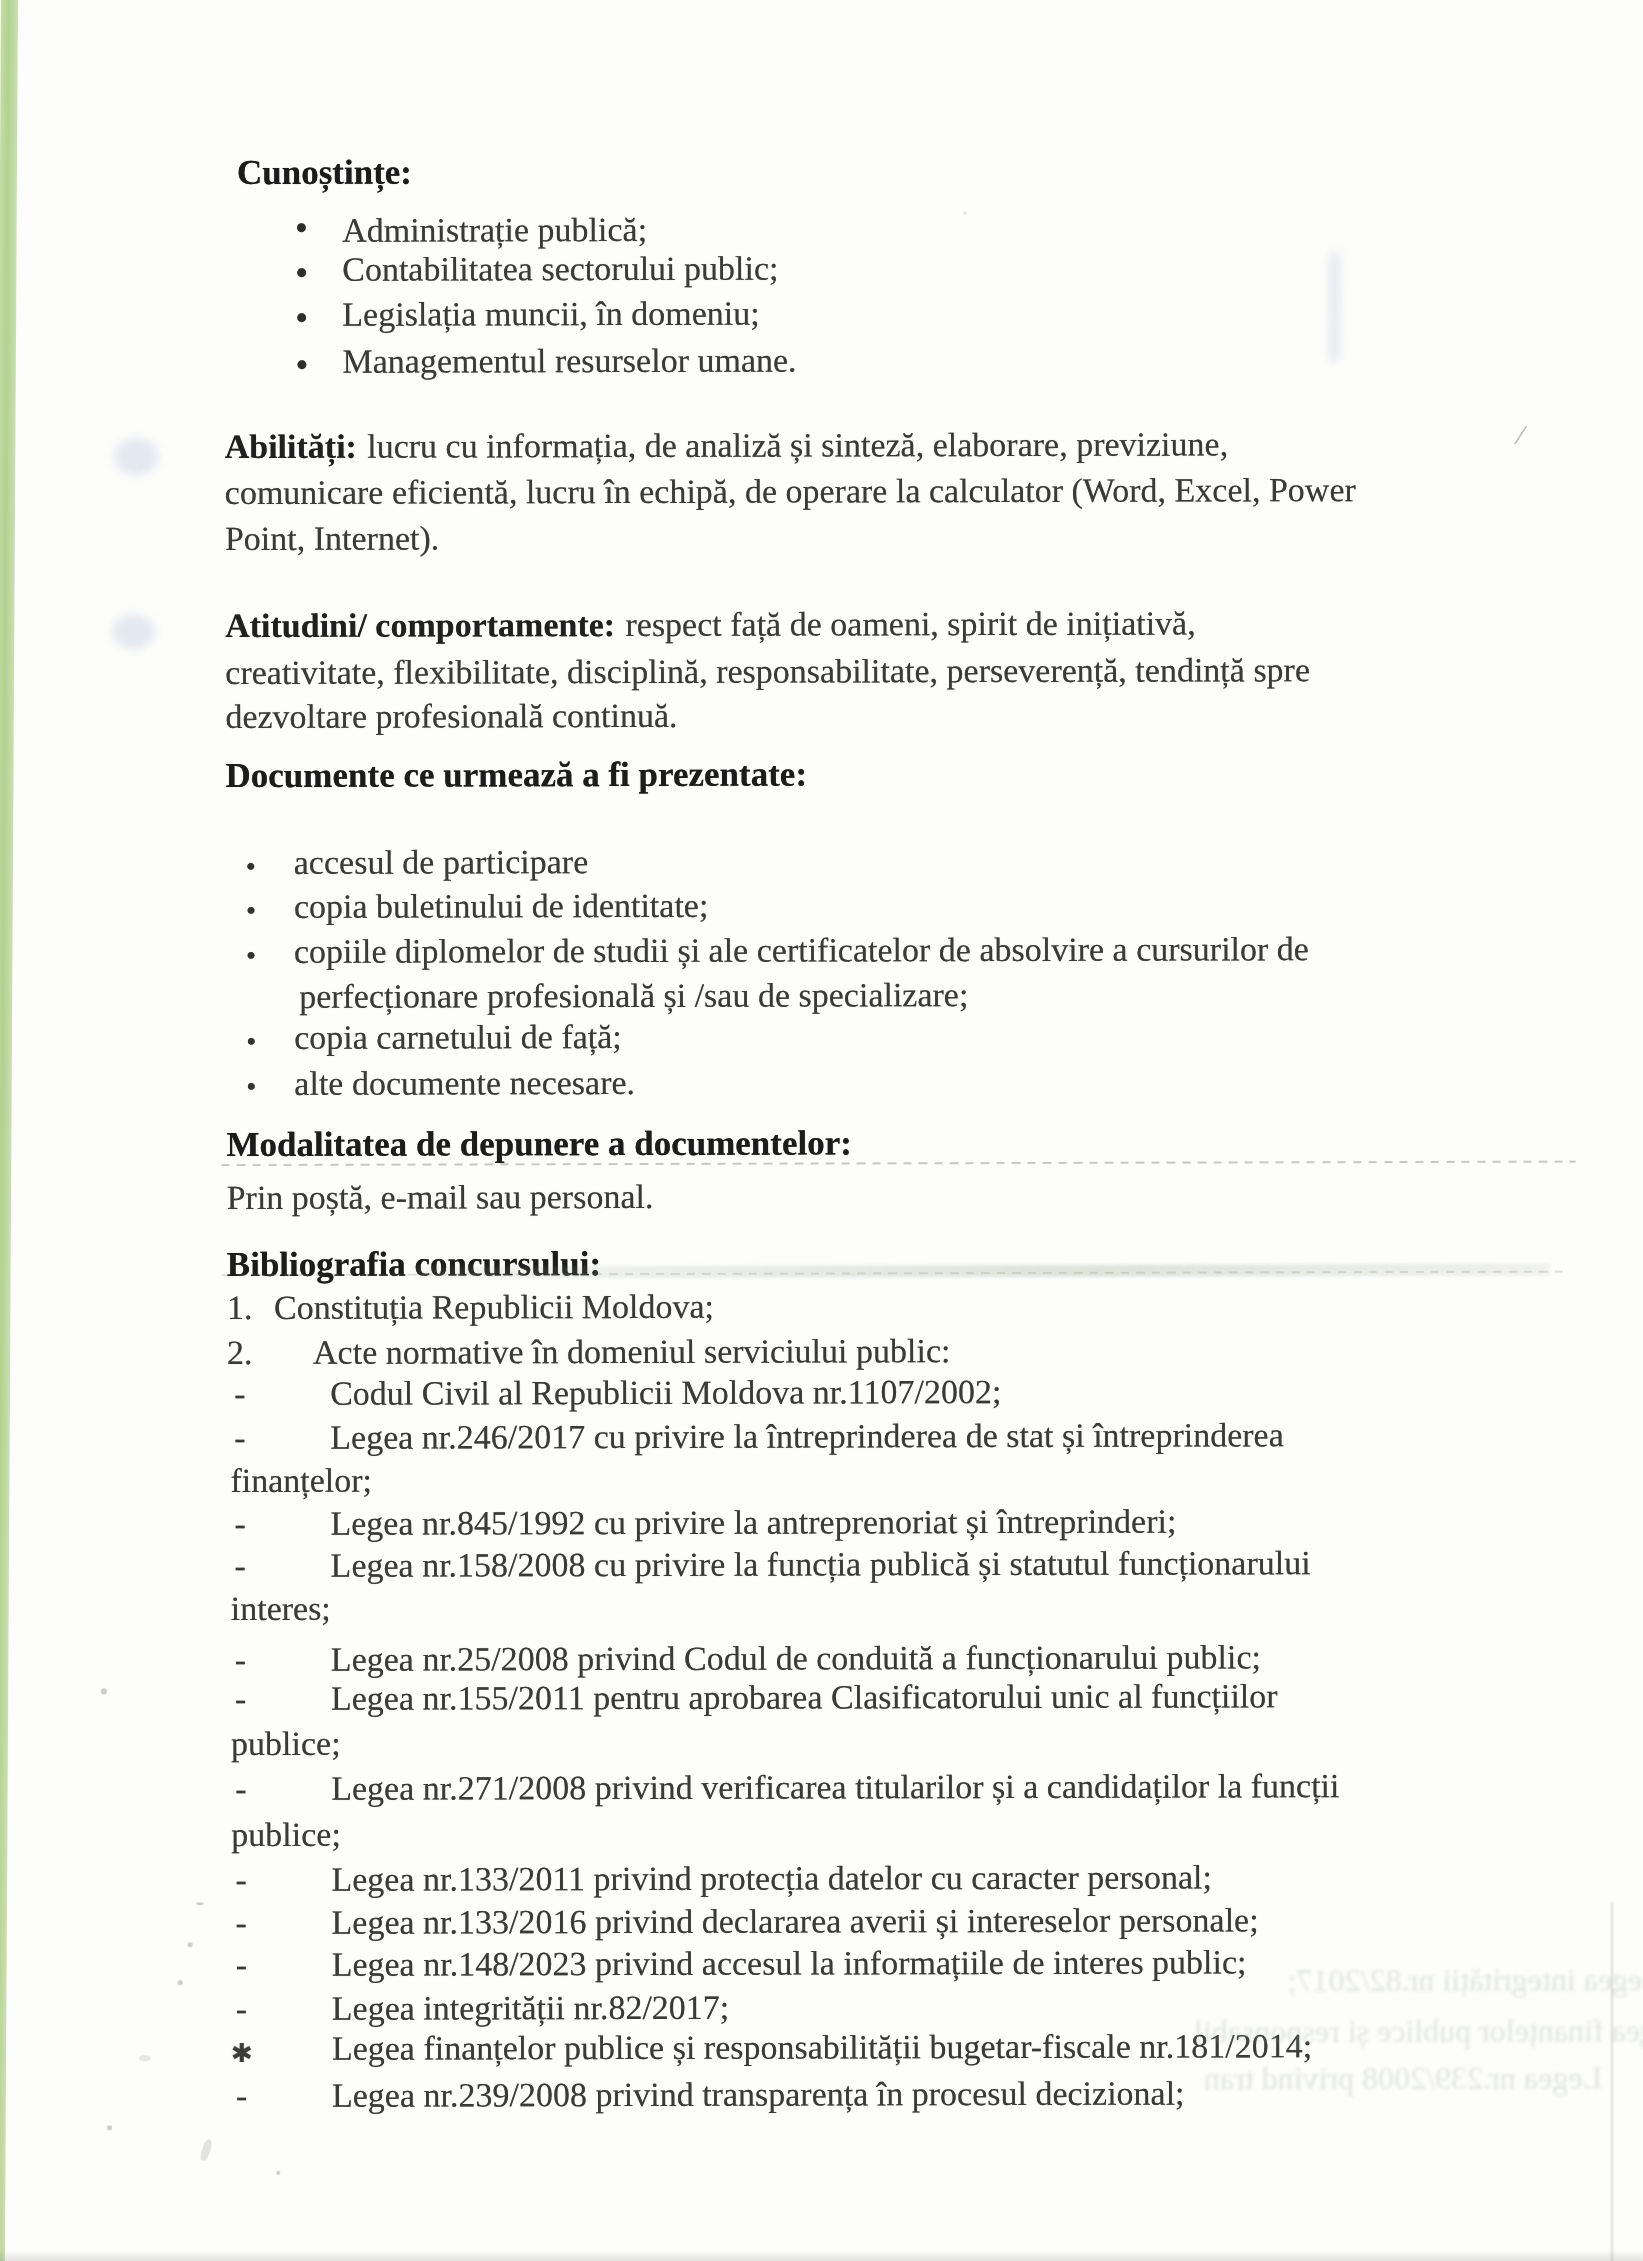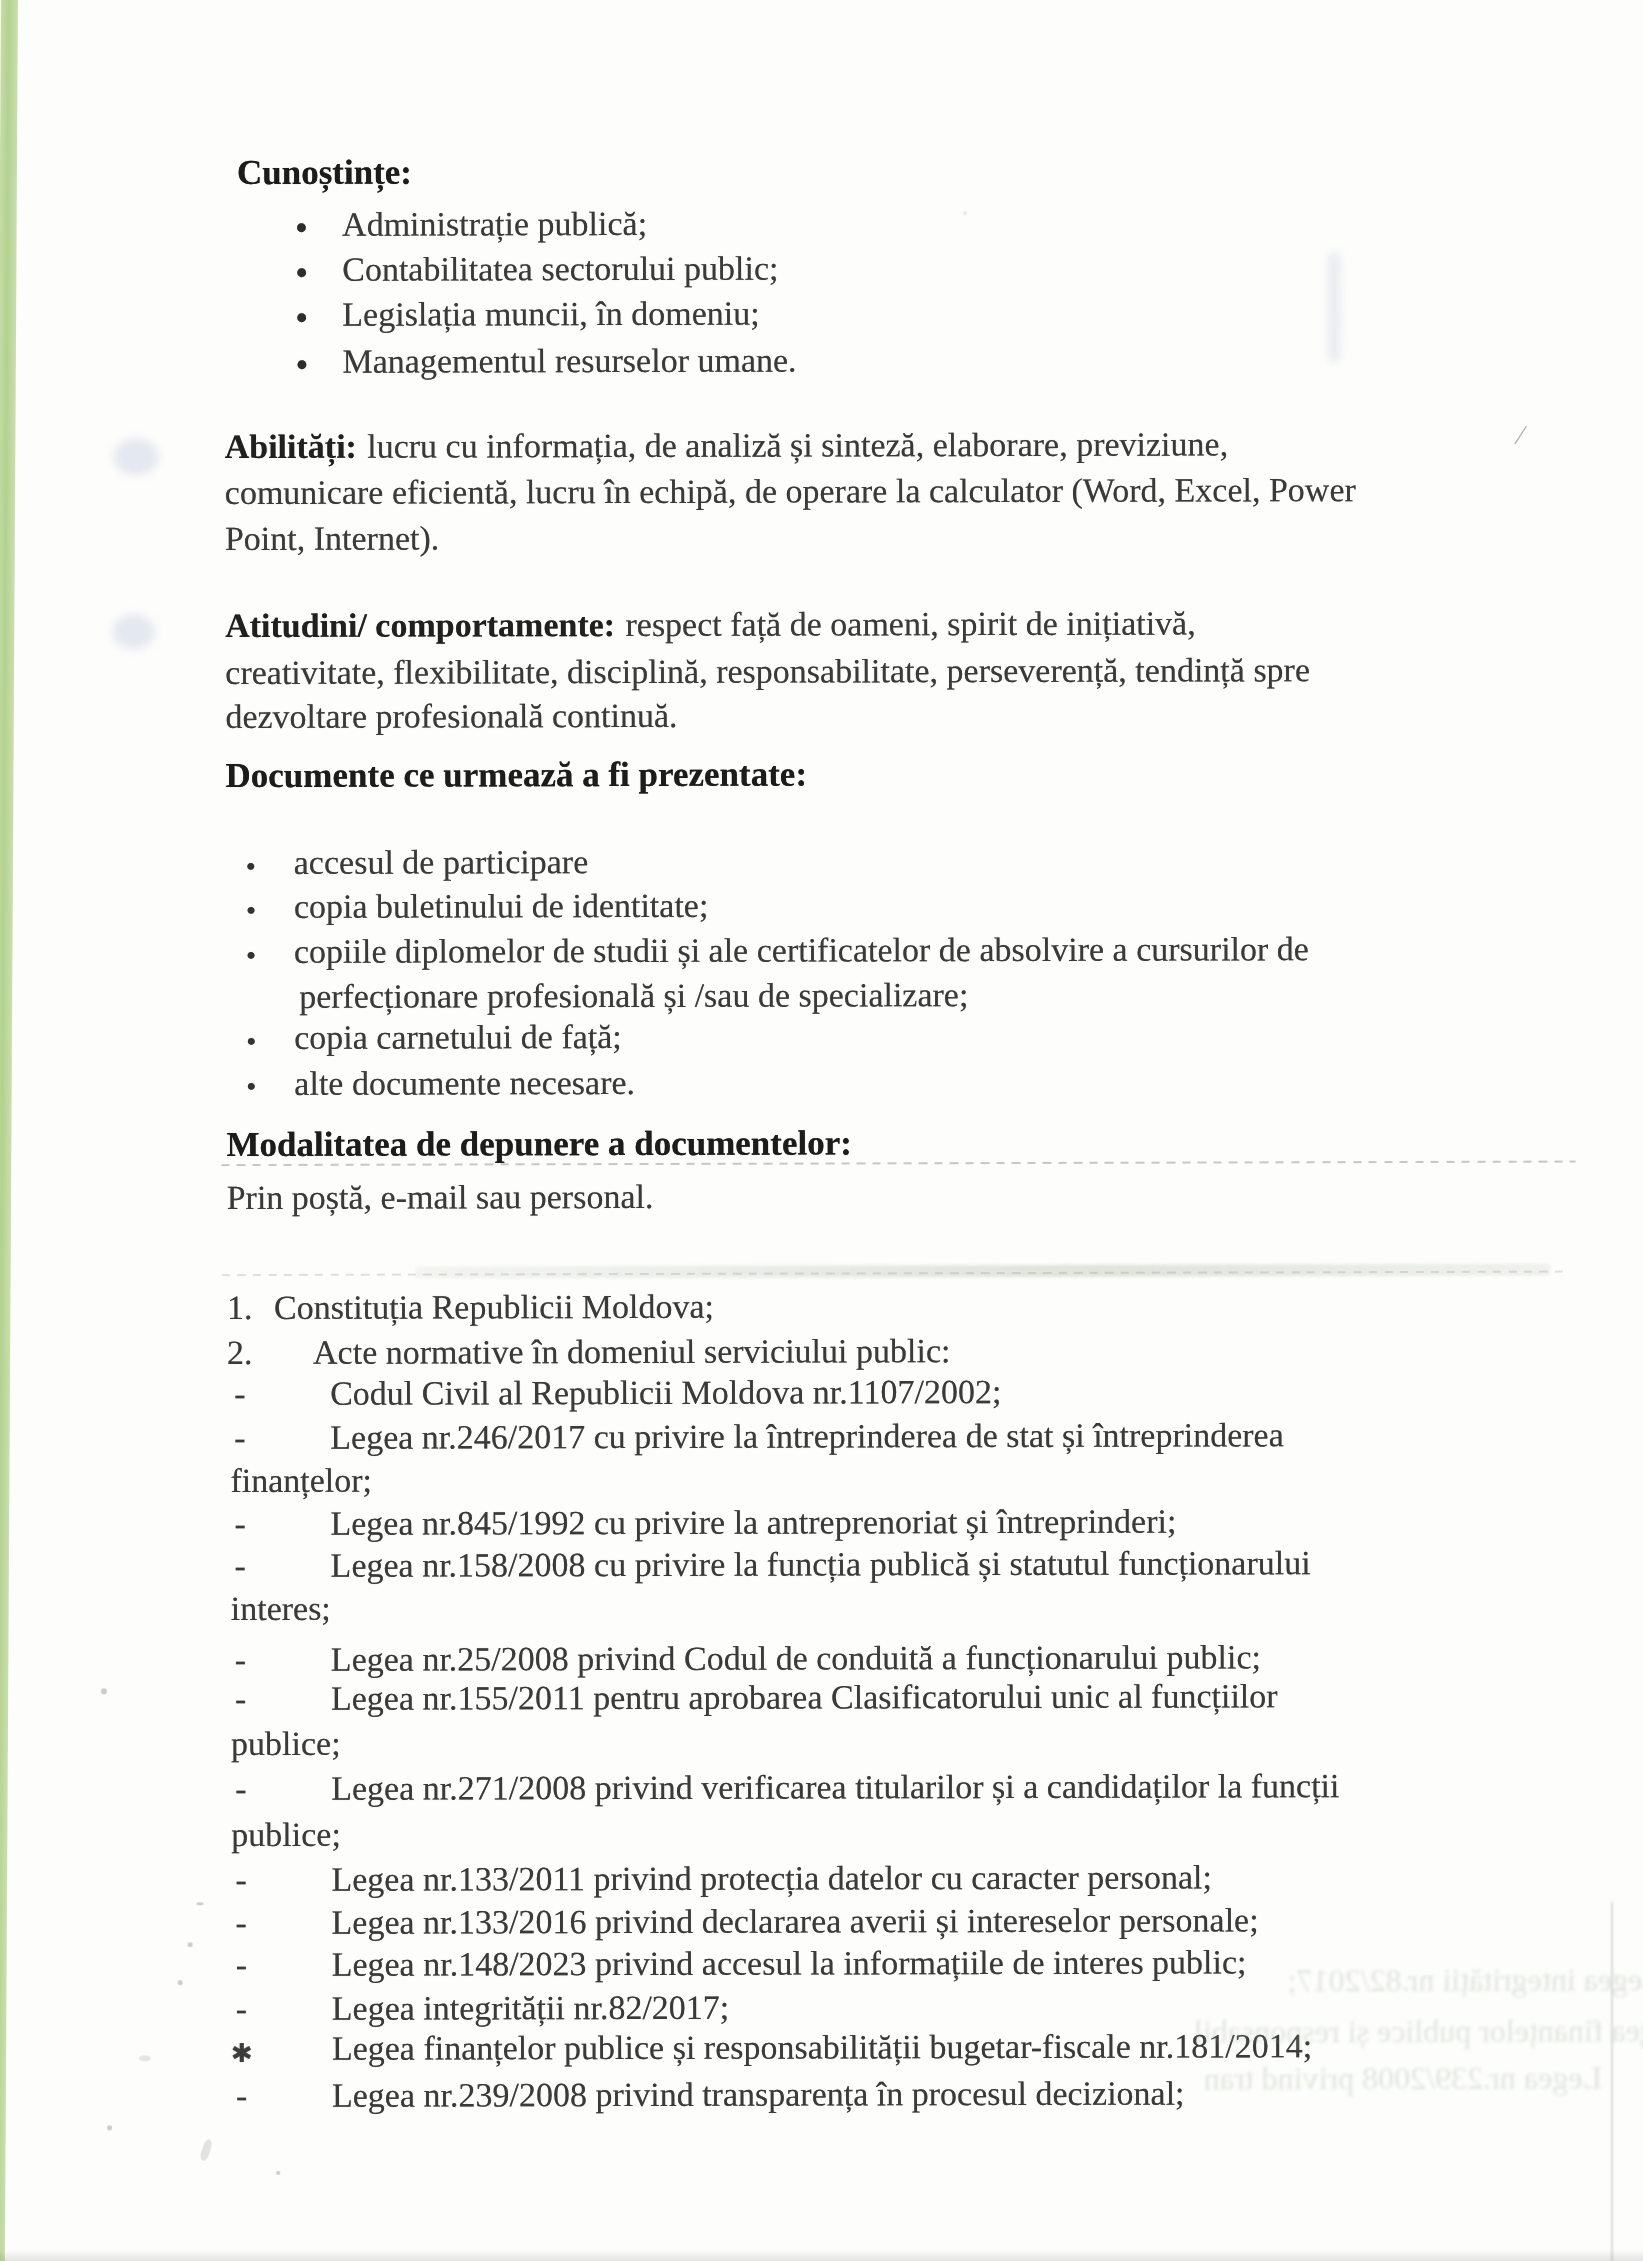--- a/index.html
+++ b/index.html
@@ -41,7 +41,7 @@
     <div class="ln hd" style="top:153px;left:237px">Cunoștințe:</div>
 
     <div class="ln dot" style="top:208px;left:295px">•</div>
-    <div class="ln" style="top:205px;left:342px">Administrație publică;</div>
+    <div class="ln" style="top:211px;left:342px">Administrație publică;</div>
 
     <div class="ln dot" style="top:253px;left:295px">•</div>
     <div class="ln" style="top:250px;left:342px">Contabilitatea sectorului public;</div>

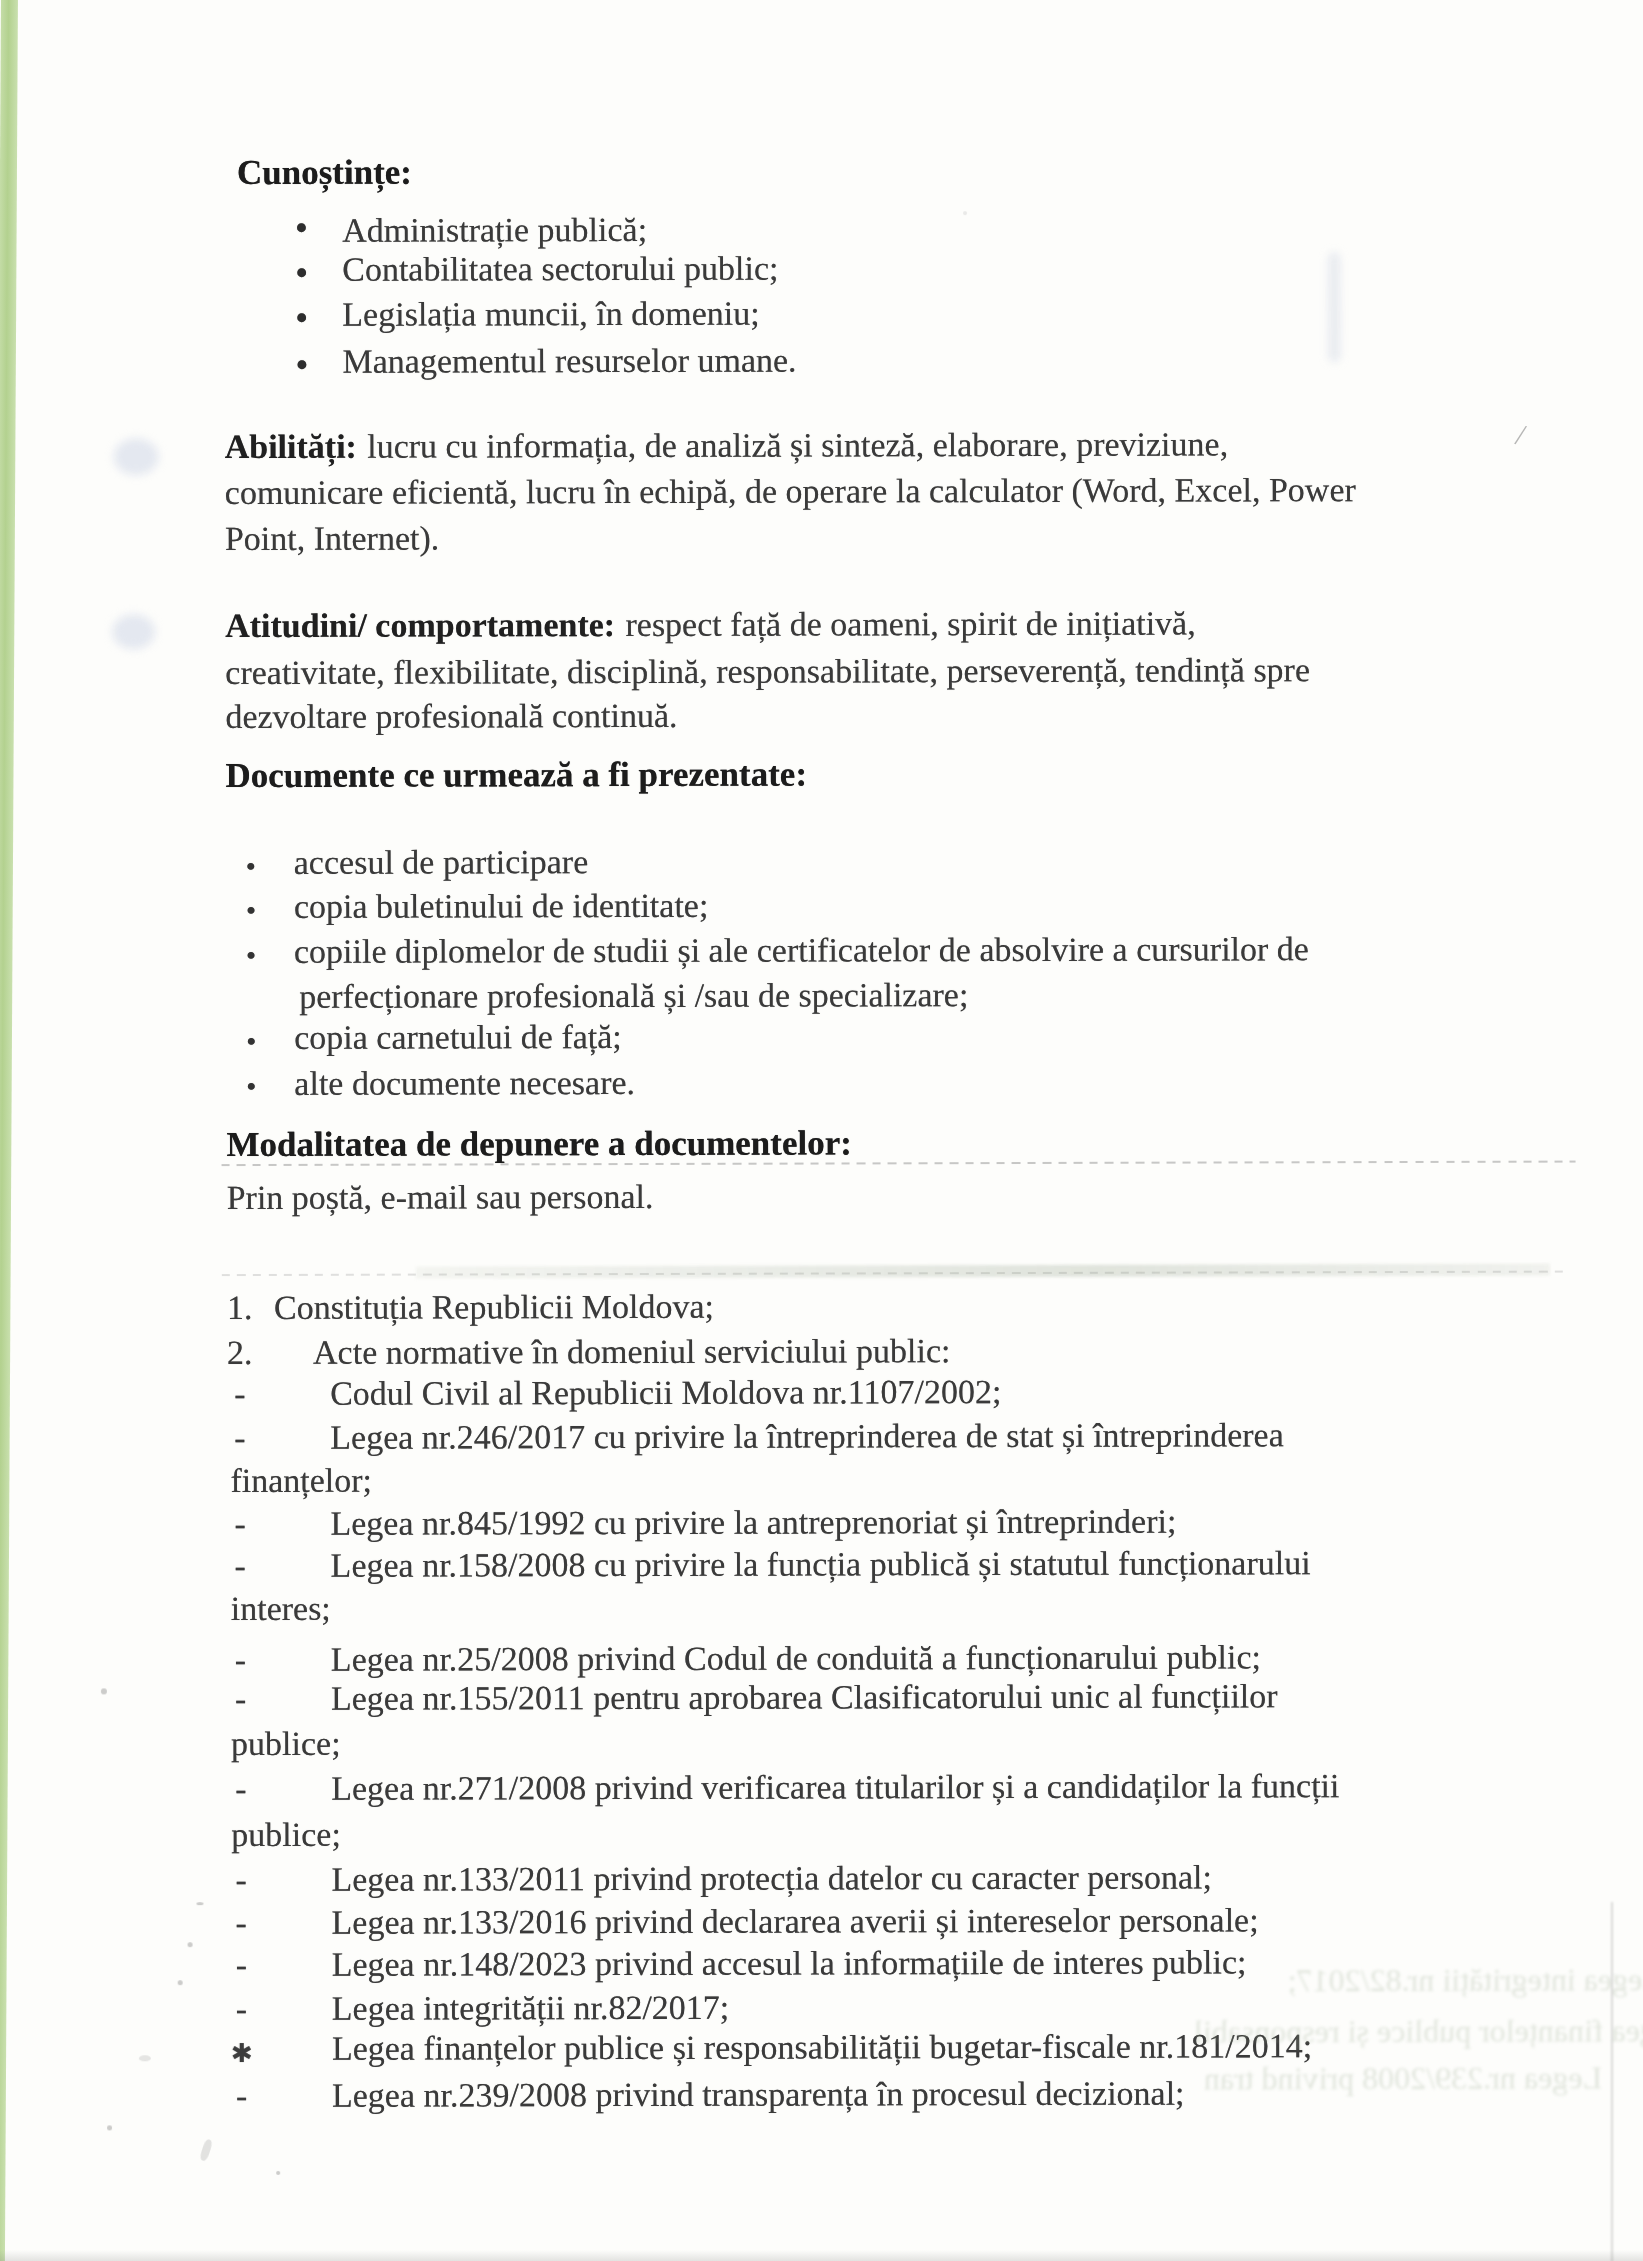--- a/index.html
+++ b/index.html
@@ -86,6 +86,7 @@
     <div class="dotline" style="top:1164px;left:219px;width:1354px"></div>
     <div class="ln" style="top:1178px;left:224px">Prin poștă, e-mail sau personal.</div>
 
+    <div class="ln hd" style="top:1245px;left:224px">Bibliografia concursului:</div>
     <div class="dotline" style="top:1274px;left:219px;width:1347px;opacity:.55"></div>
     <div class="smear" style="top:1267px;left:413px;width:1134px;height:11.6px;background:linear-gradient(90deg,rgba(160,170,150,.10),rgba(140,155,130,.26) 60%,rgba(150,160,140,.12))"></div>
 

